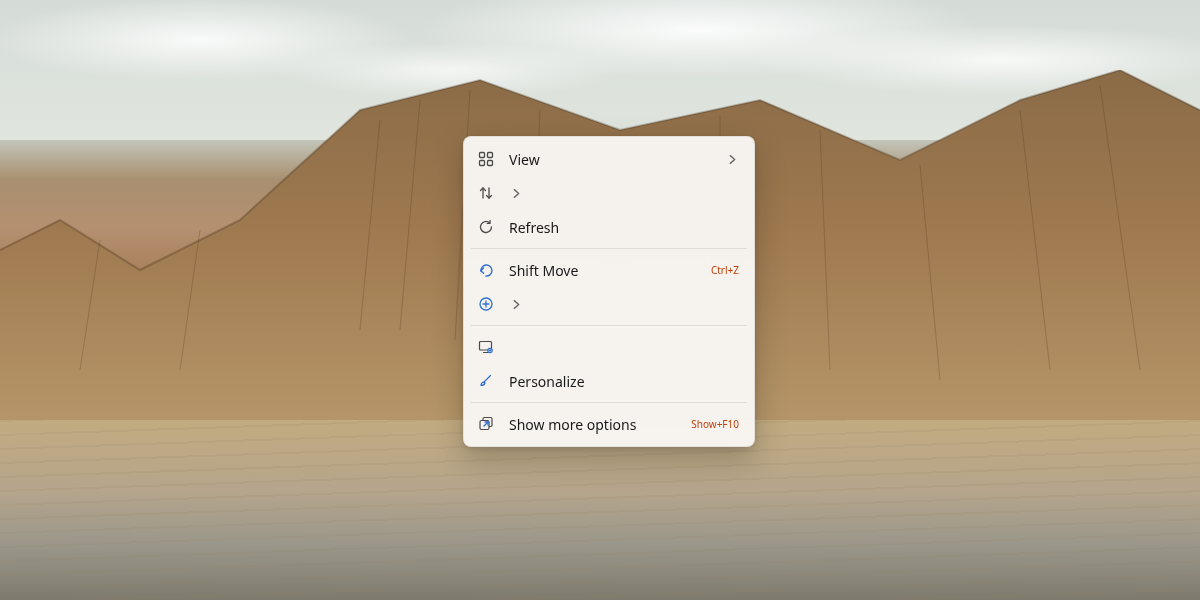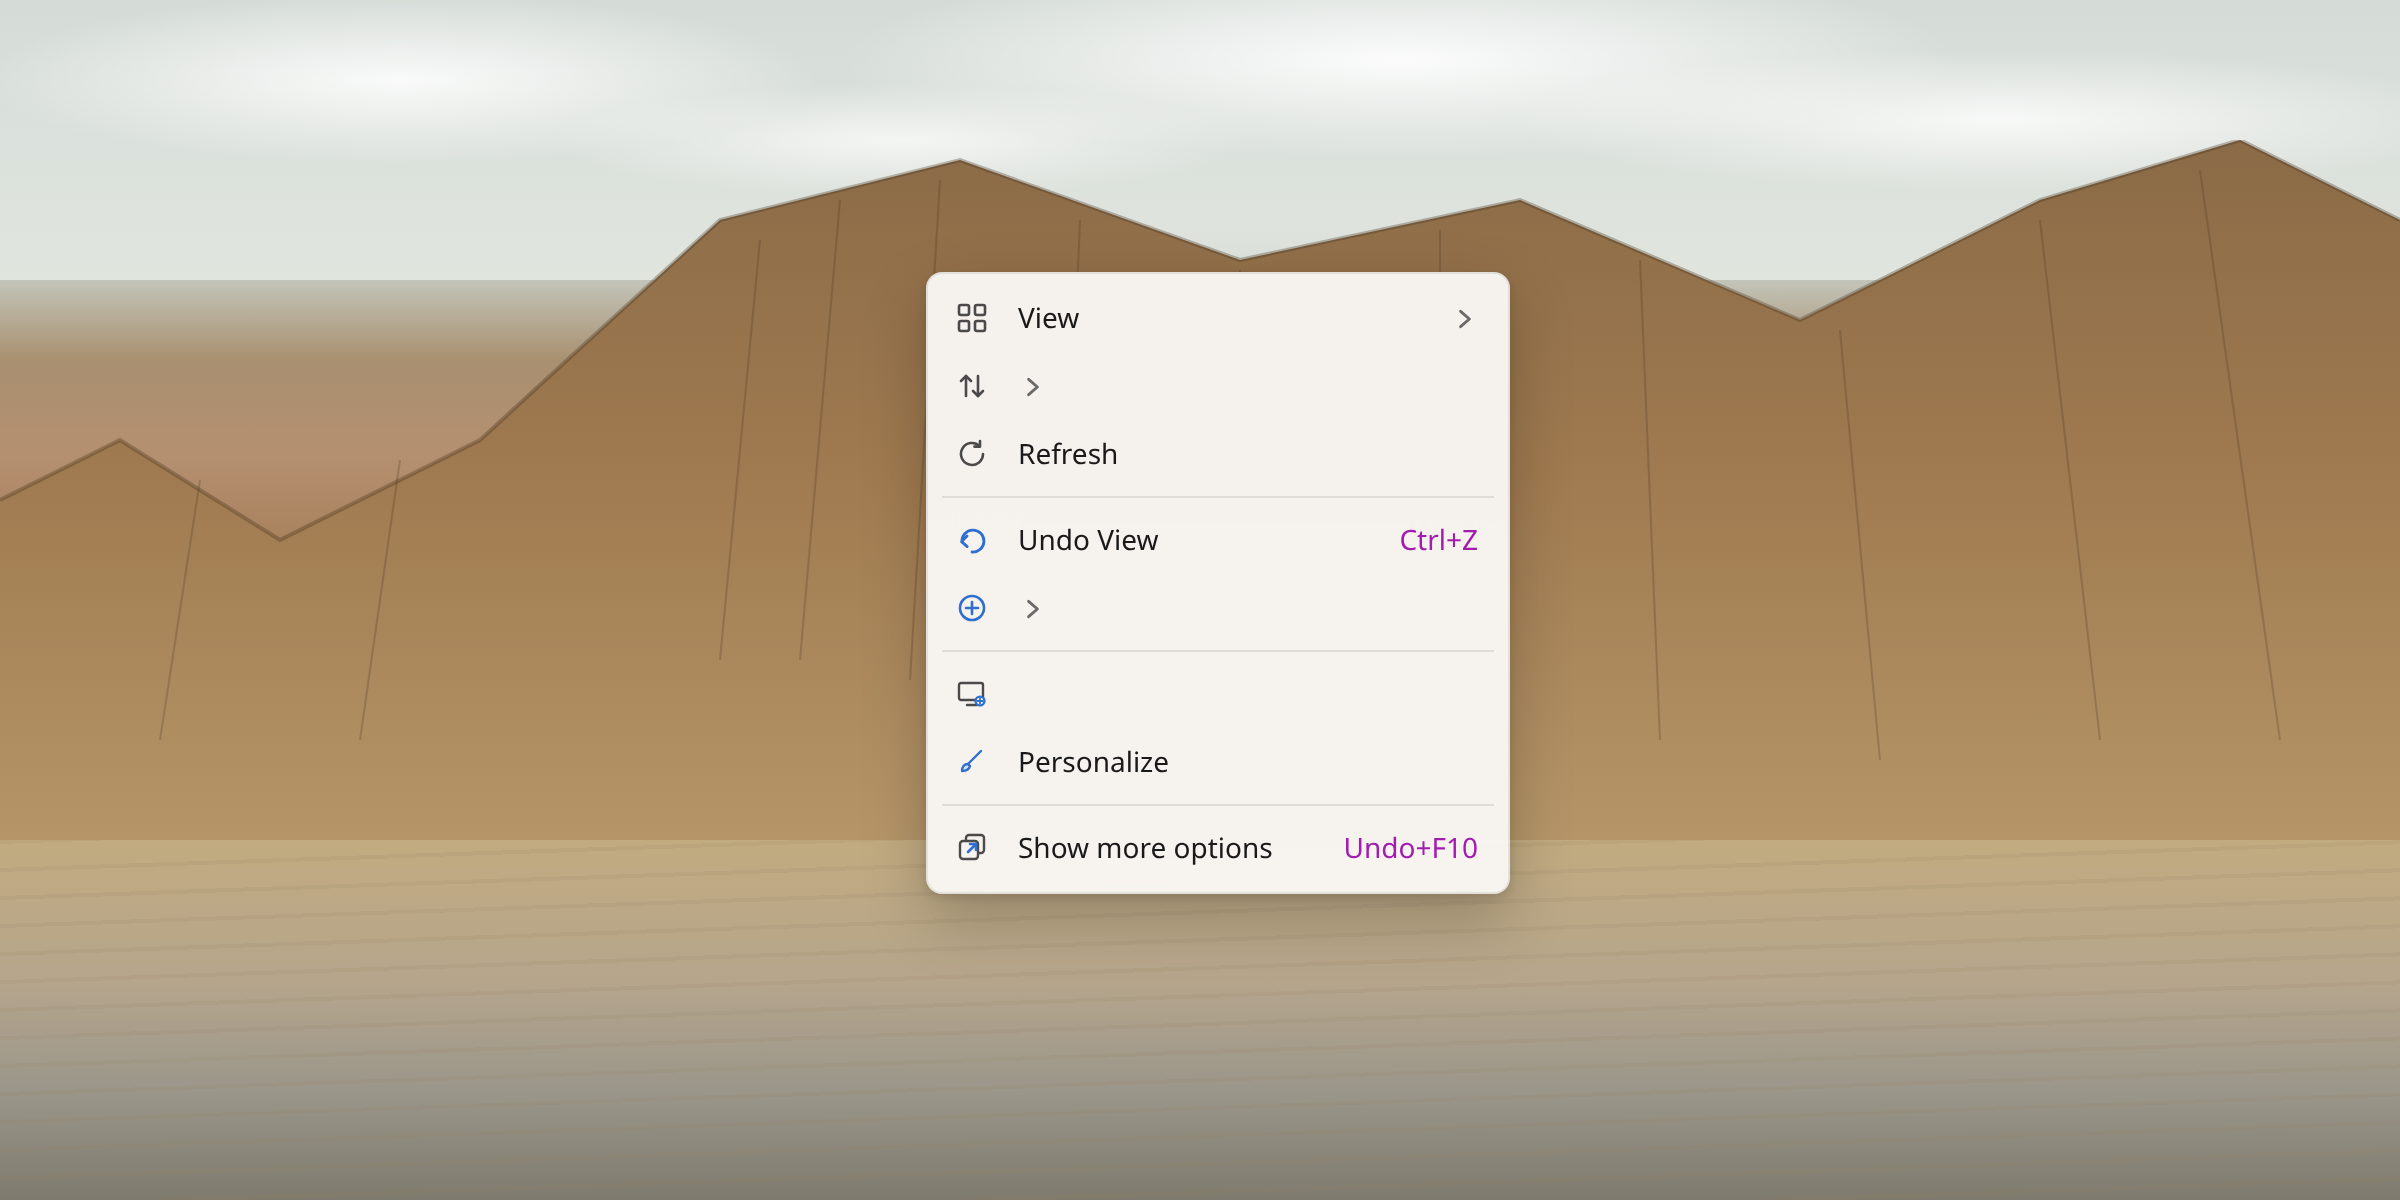--- a/index.html
+++ b/index.html
@@ -185,7 +185,7 @@
           <path d="M5.5 6 L2.8 8.8 L5.6 11.3"></path>
         </svg>
       </span>
-      <span class="mi-label">Undo View</span>
+      <span class="mi-label">Shift Move</span>
       <span class="mi-accel">Ctrl+Z</span>
     </div>
 

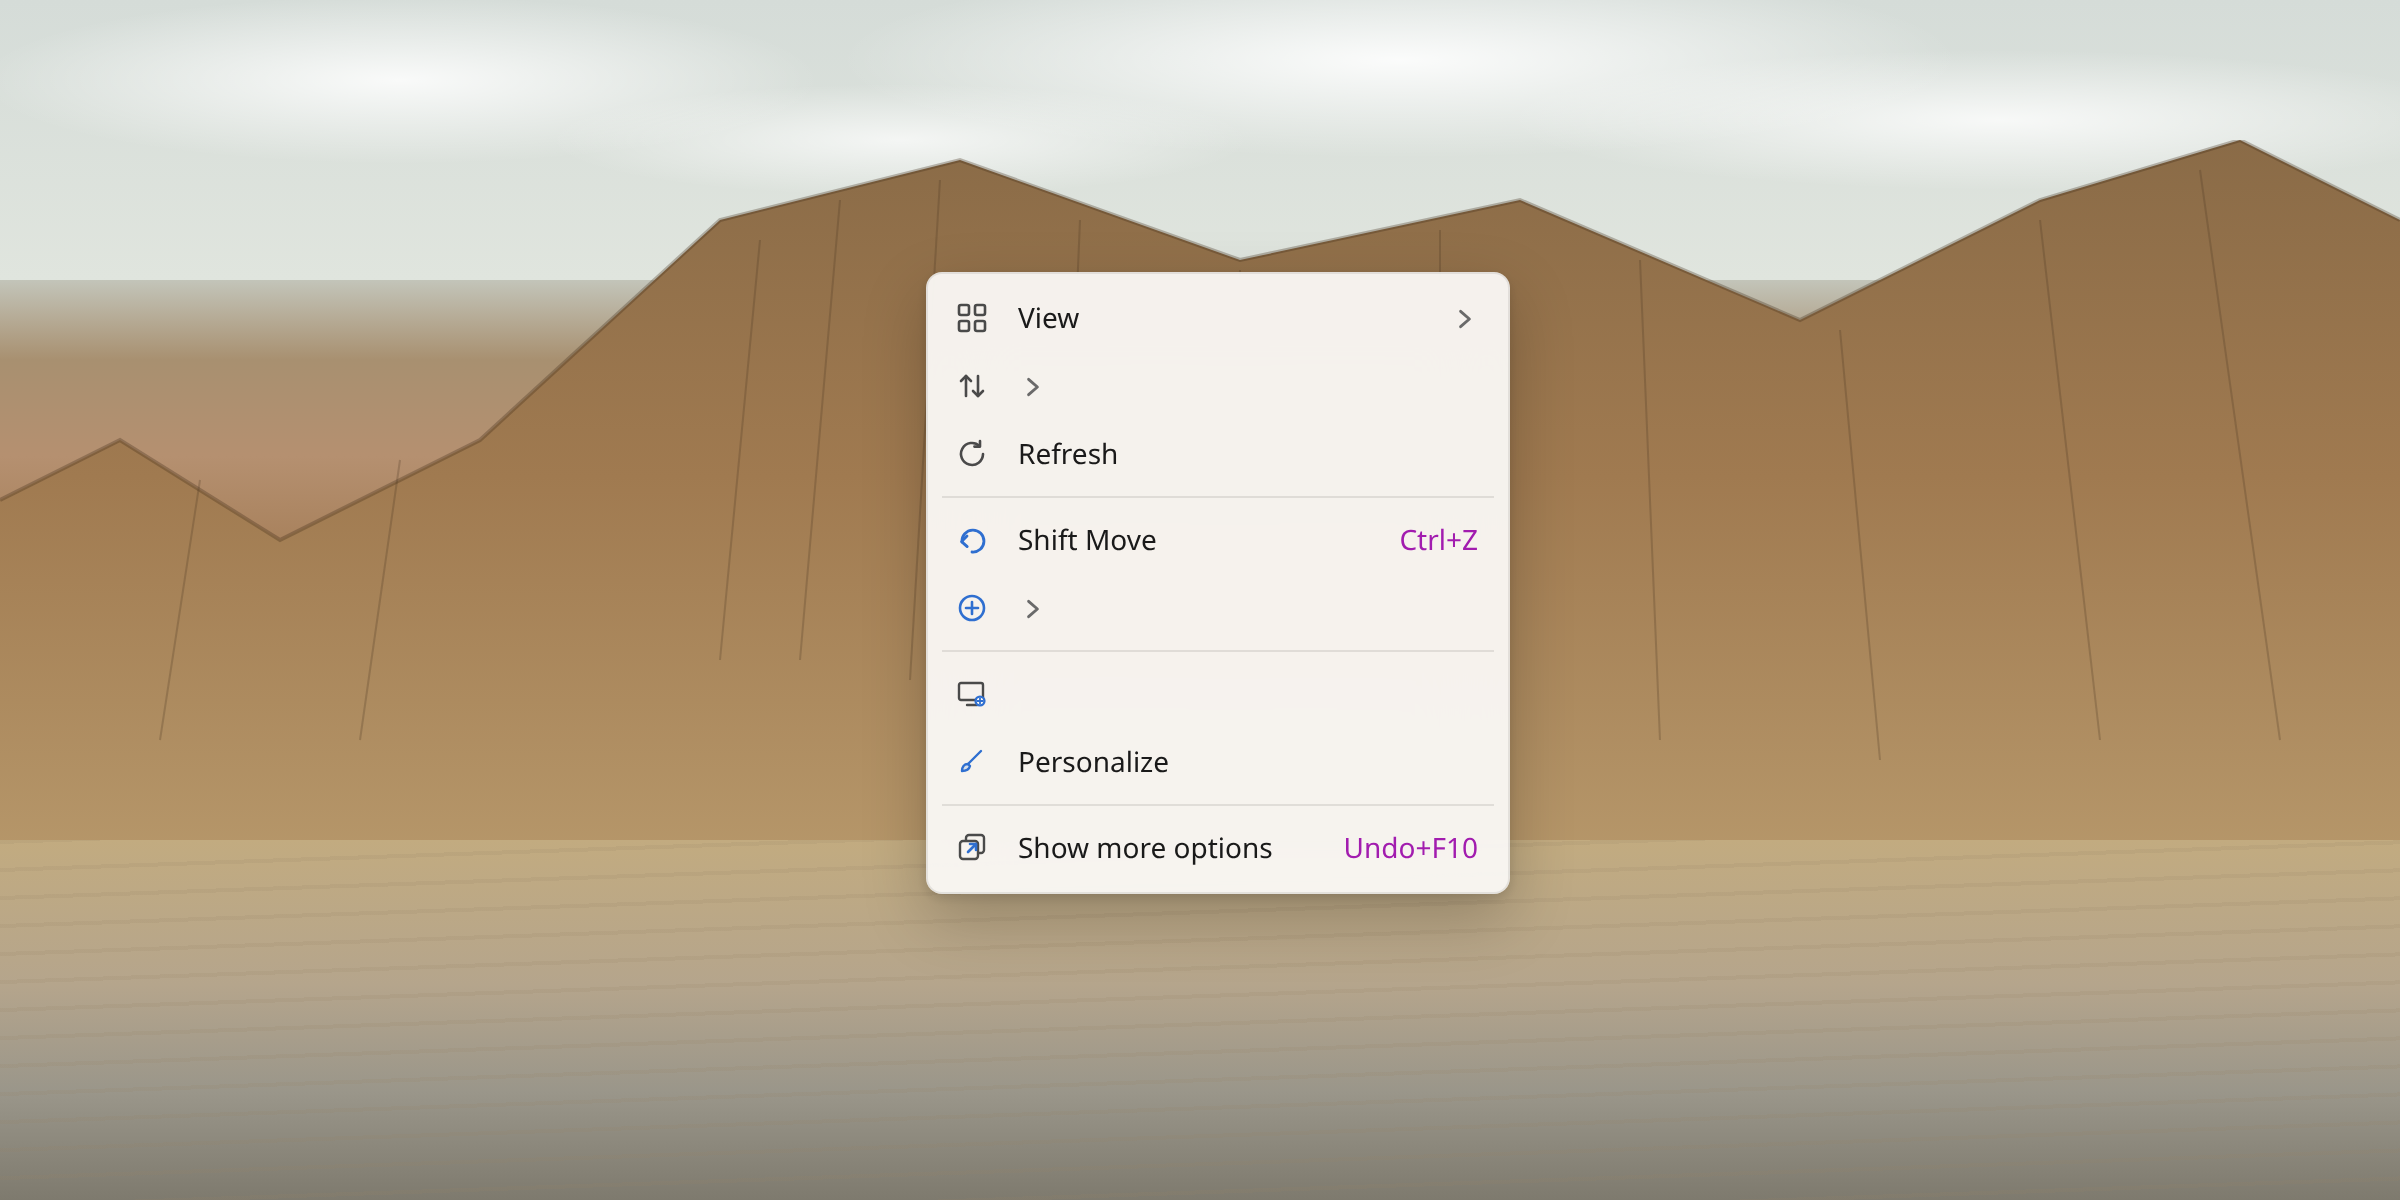--- a/index.html
+++ b/index.html
@@ -83,7 +83,7 @@
   }
   .mi-icon svg { width: 16px; height: 16px; }
   .mi-label { flex: 1 1 auto; }
-  .mi-accel { color: #a21caf; font-size: 14px; margin-left: 8px; }
+  .mi-accel { color: #c2410c; font-size: 10px; margin-left: 8px; }
   .mi-chevron { flex: 0 0 14px; color: #6a6a6a; display:flex; align-items:center; justify-content:center;}
   .mi-chevron svg { width: 11px; height: 11px; }
   .menu-sep {

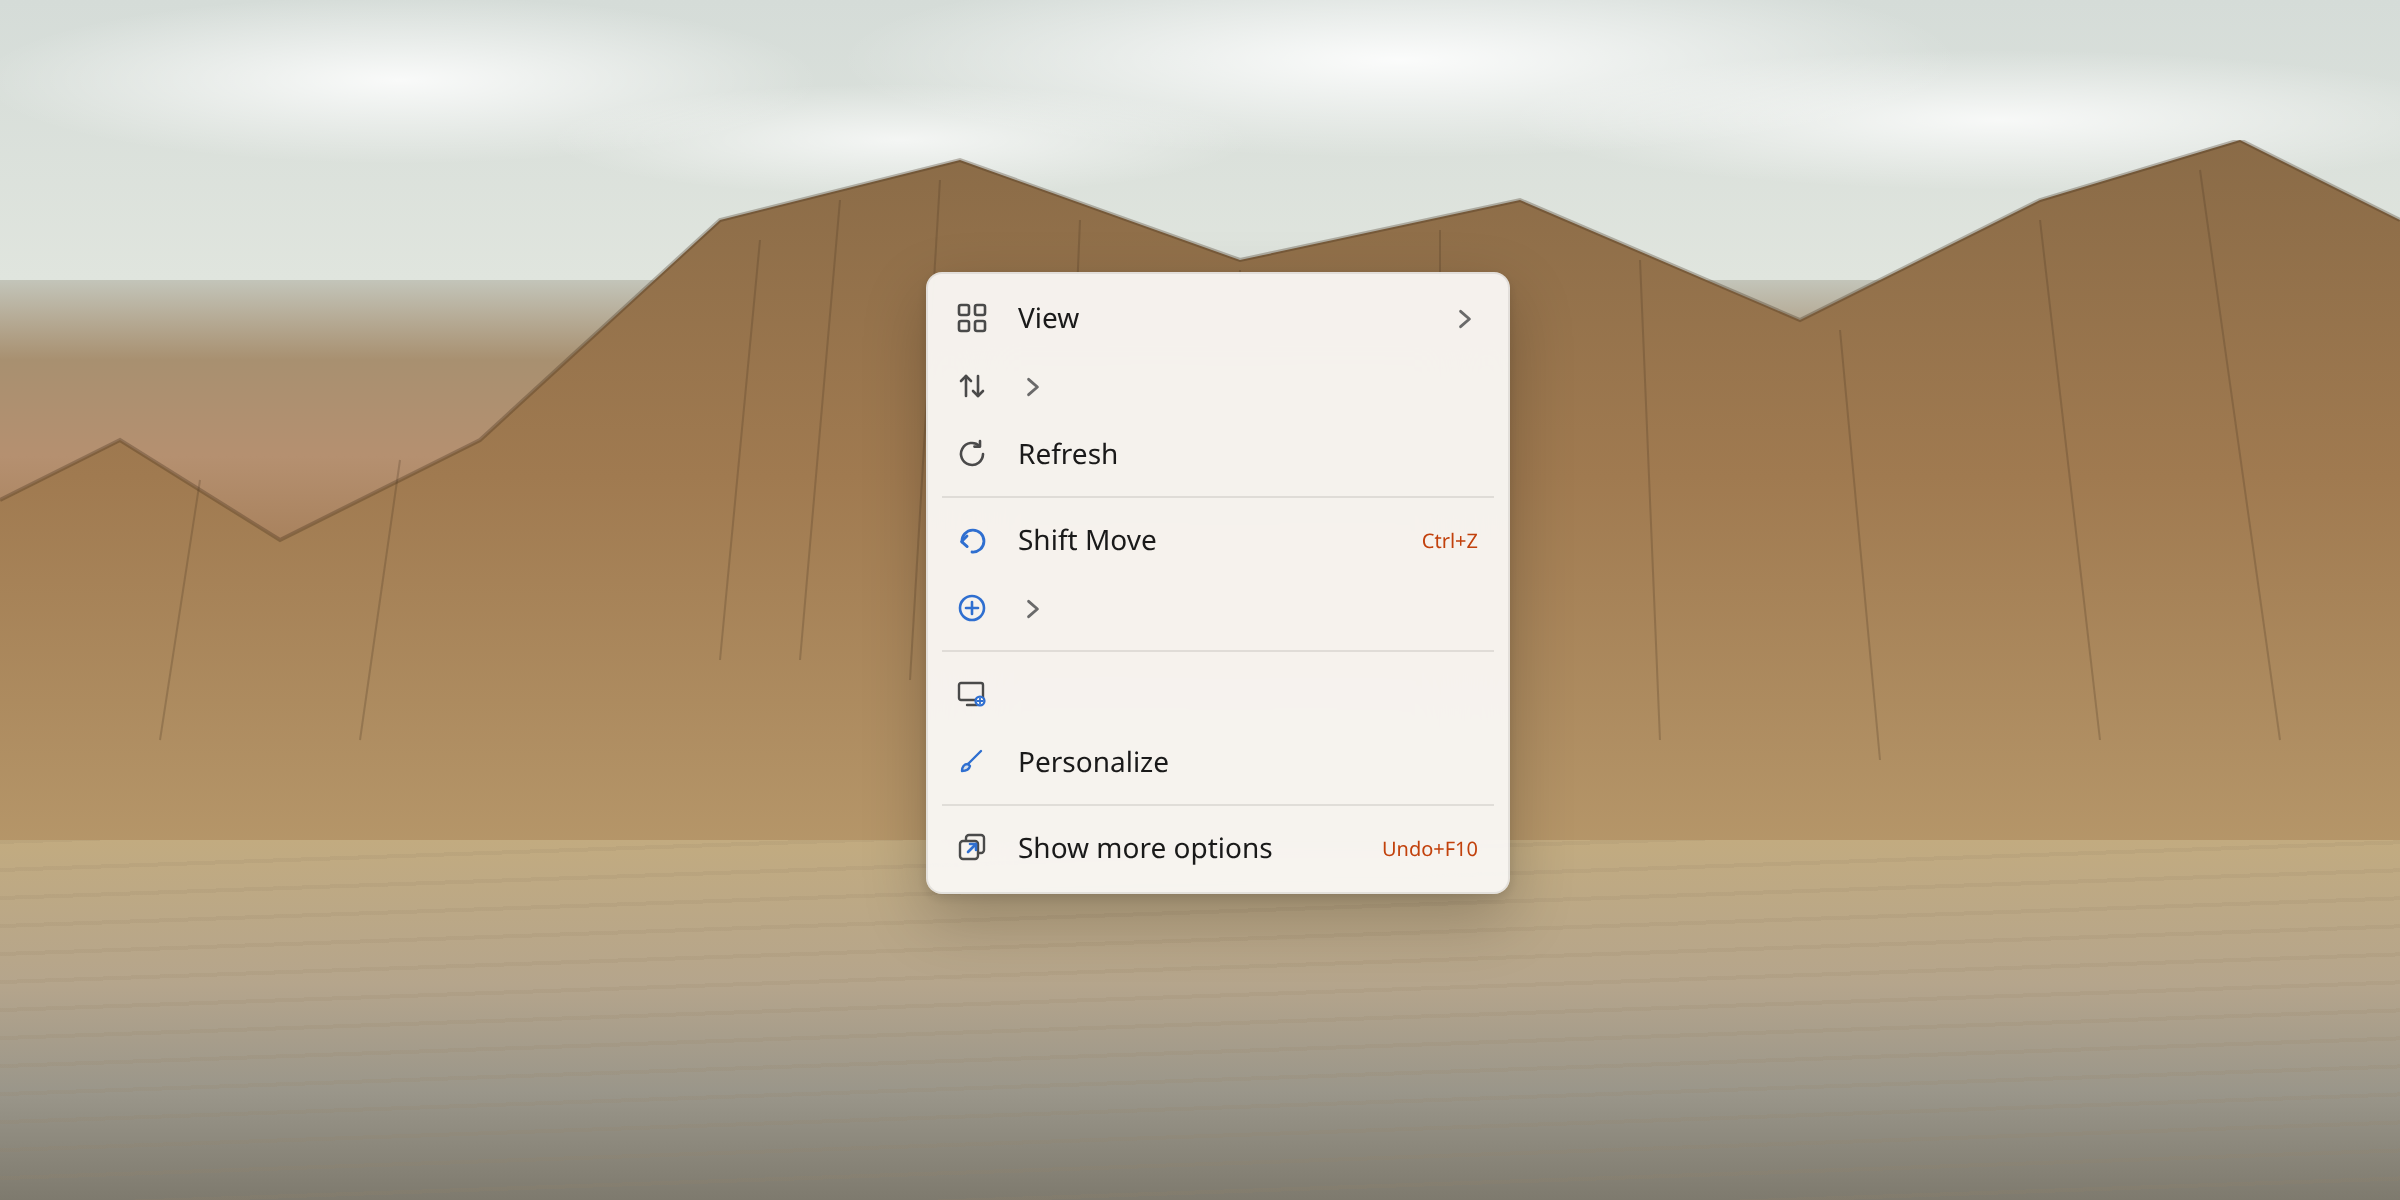--- a/index.html
+++ b/index.html
@@ -239,7 +239,7 @@
         </svg>
       </span>
       <span class="mi-label">Show more options</span>
-      <span class="mi-accel">Undo+F10</span>
+      <span class="mi-accel">Show+F10</span>
     </div>
 
   </div>

